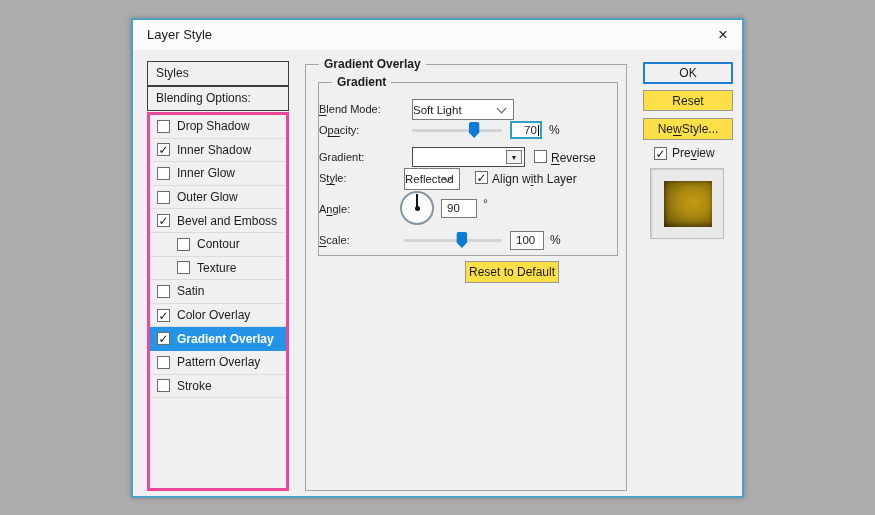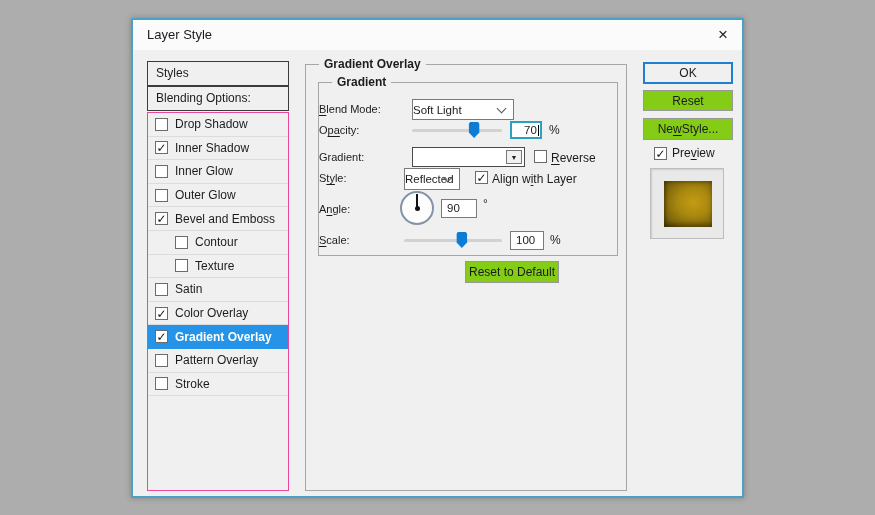--- a/index.html
+++ b/index.html
@@ -62,7 +62,7 @@
   .needle{position:absolute;left:50%;top:1px;bottom:50%;width:2px;margin-left:-1px;background:#111;}
   .dot{position:absolute;left:50%;top:50%;width:5px;height:5px;margin:-2.5px 0 0 -2.5px;background:#111;border-radius:50%;}
 
-  .btn{background:#84cc16;border:1px solid #989898;font-size:12px;text-align:center;
+  .btn{background:#fde047;border:1px solid #989898;font-size:12px;text-align:center;
     cursor:pointer;display:flex;align-items:center;justify-content:center;color:#1c1c1c;}
   .btn.default{border:2px solid #1f7fd0;background:#f0f0f0;}
 

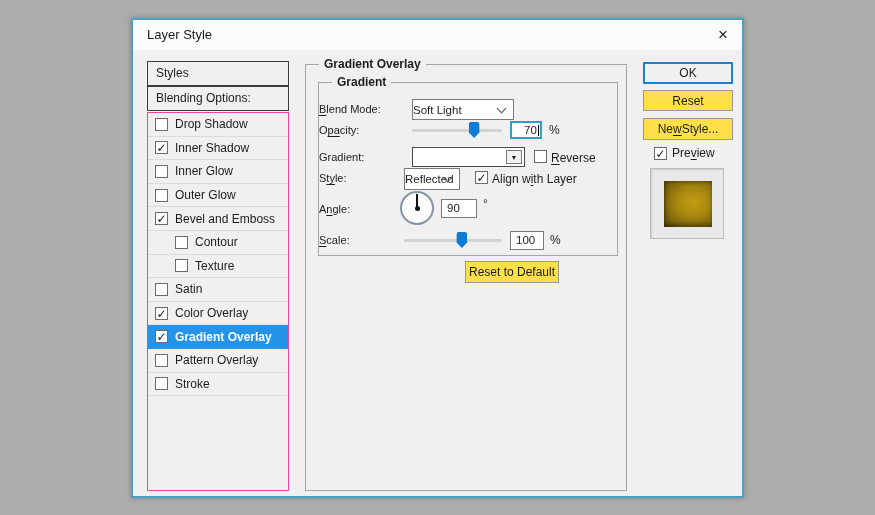--- a/index.html
+++ b/index.html
@@ -22,7 +22,7 @@
   
   .hdrbox{left:14px;width:142px;height:25px;border:1px solid #3c3c3c;background:#f0f0f0;
     font-size:12px;line-height:23px;padding-left:8px;}
-  .listbox{left:14px;top:92px;width:142px;height:379px;border:1px solid #ec4899;background:#f0f0f0;overflow:hidden;}
+  .listbox{left:14px;top:92px;width:142px;height:379px;border:3px solid #ec4899;background:#f0f0f0;overflow:hidden;}
   .srow{height:22.6px;display:flex;align-items:center;gap:7px;padding-left:7px;
     border-bottom:1px solid #dcdcdc;font-size:12px;cursor:pointer;}
   .srow.indent{padding-left:27px;}

